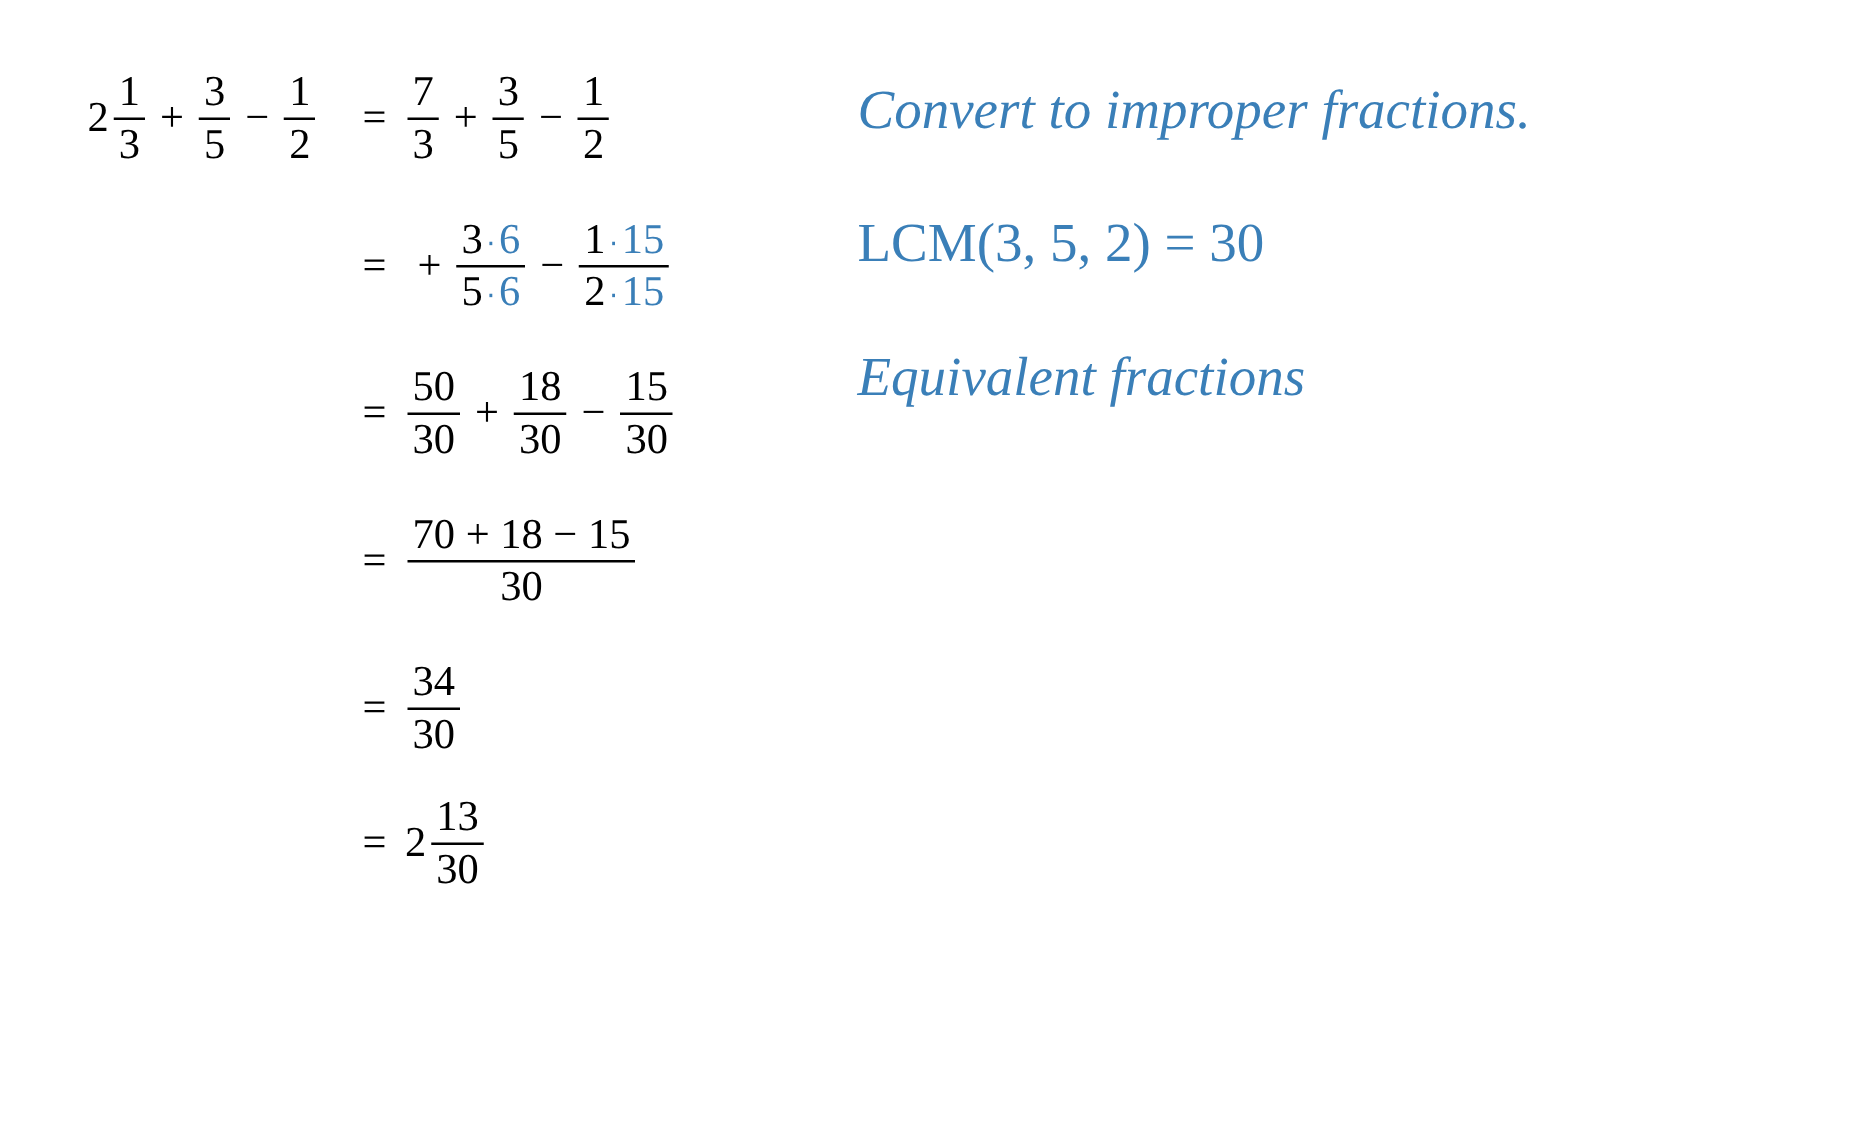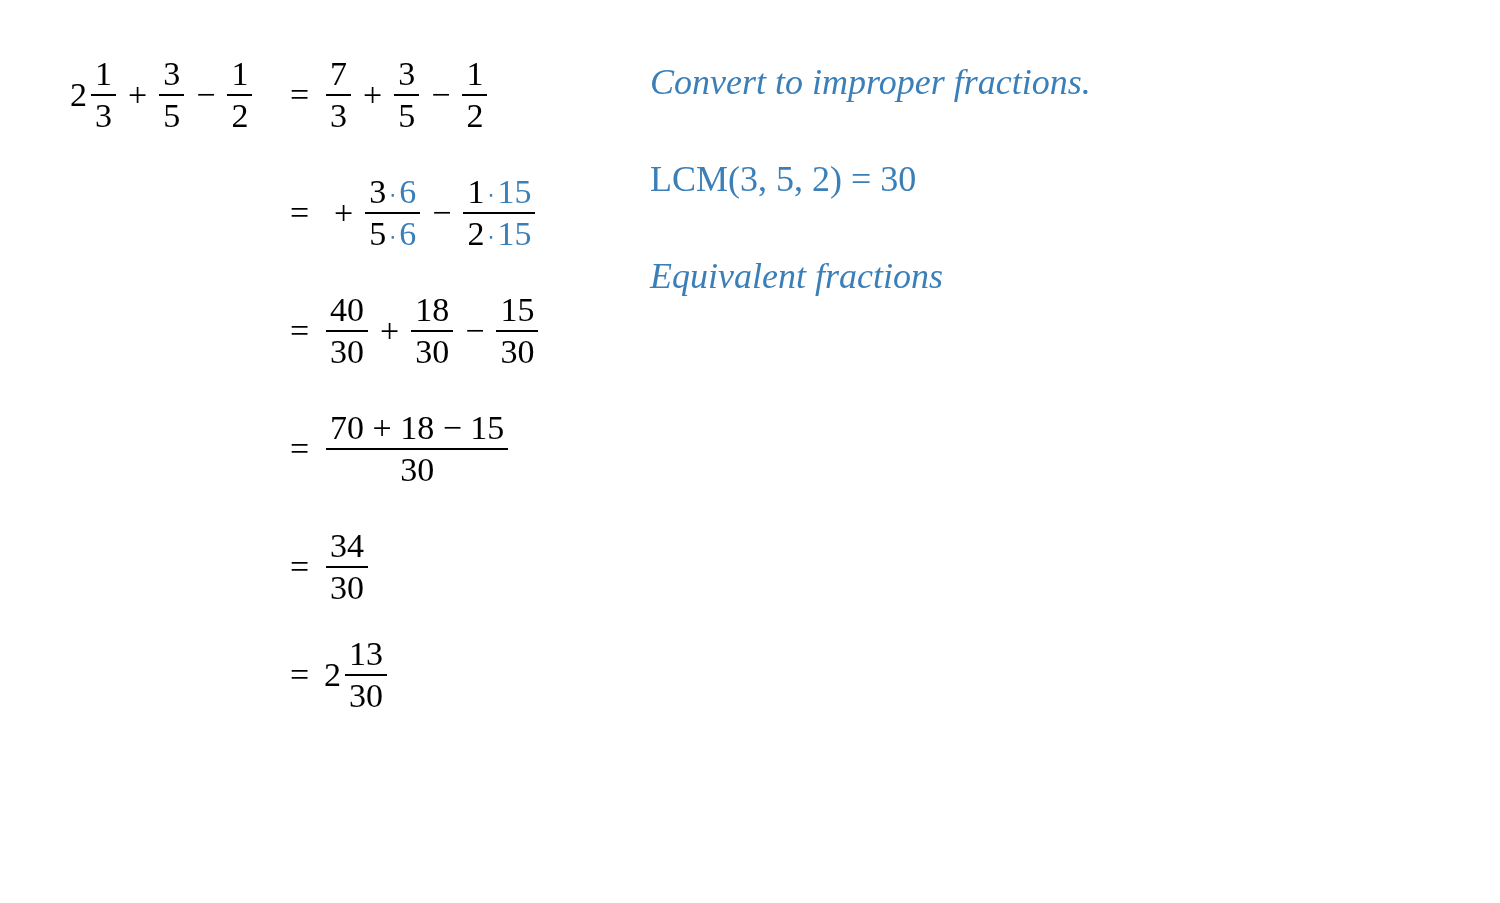--- a/index.html
+++ b/index.html
@@ -25,9 +25,9 @@
   }
   .ann-col {
     position: absolute;
-    left: 650px;
+    left: 686px;
     top: 60px;
-    font-size: 36px;
+    font-size: 44px;
   }
   .ann { color: #3a7fb8; }
   .ann-italic { font-style: italic; }

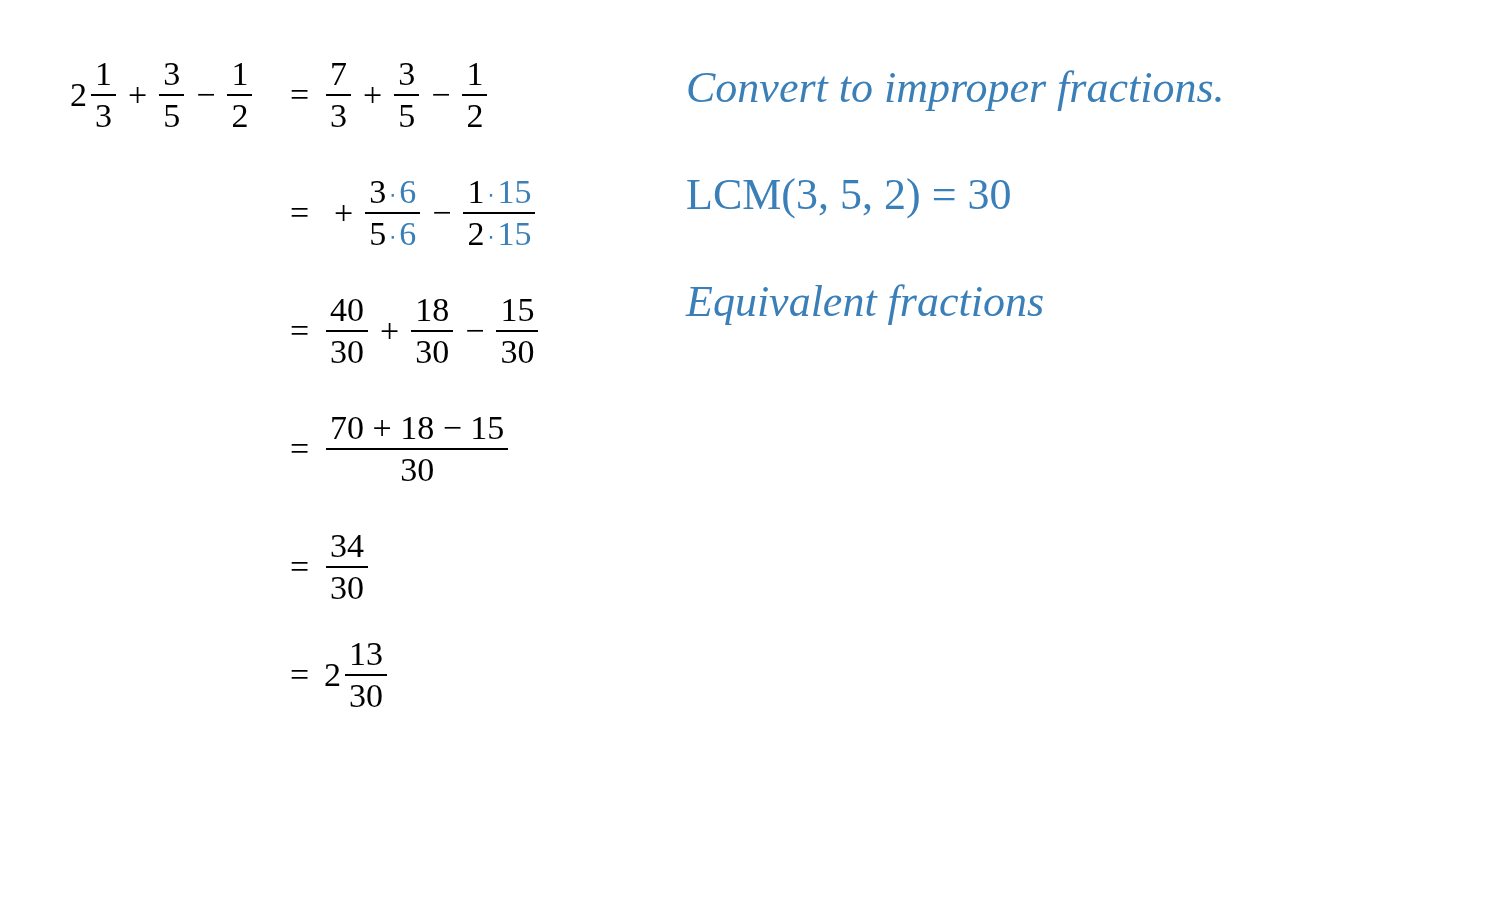--- a/index.html
+++ b/index.html
@@ -139,7 +139,7 @@
       <span class="eq">=</span>
       <span class="rhs">
         <span class="frac">
-            <span class="num">40</span>
+            <span class="num">50</span>
             <span class="bar"></span>
             <span class="den">30</span>
           </span>

